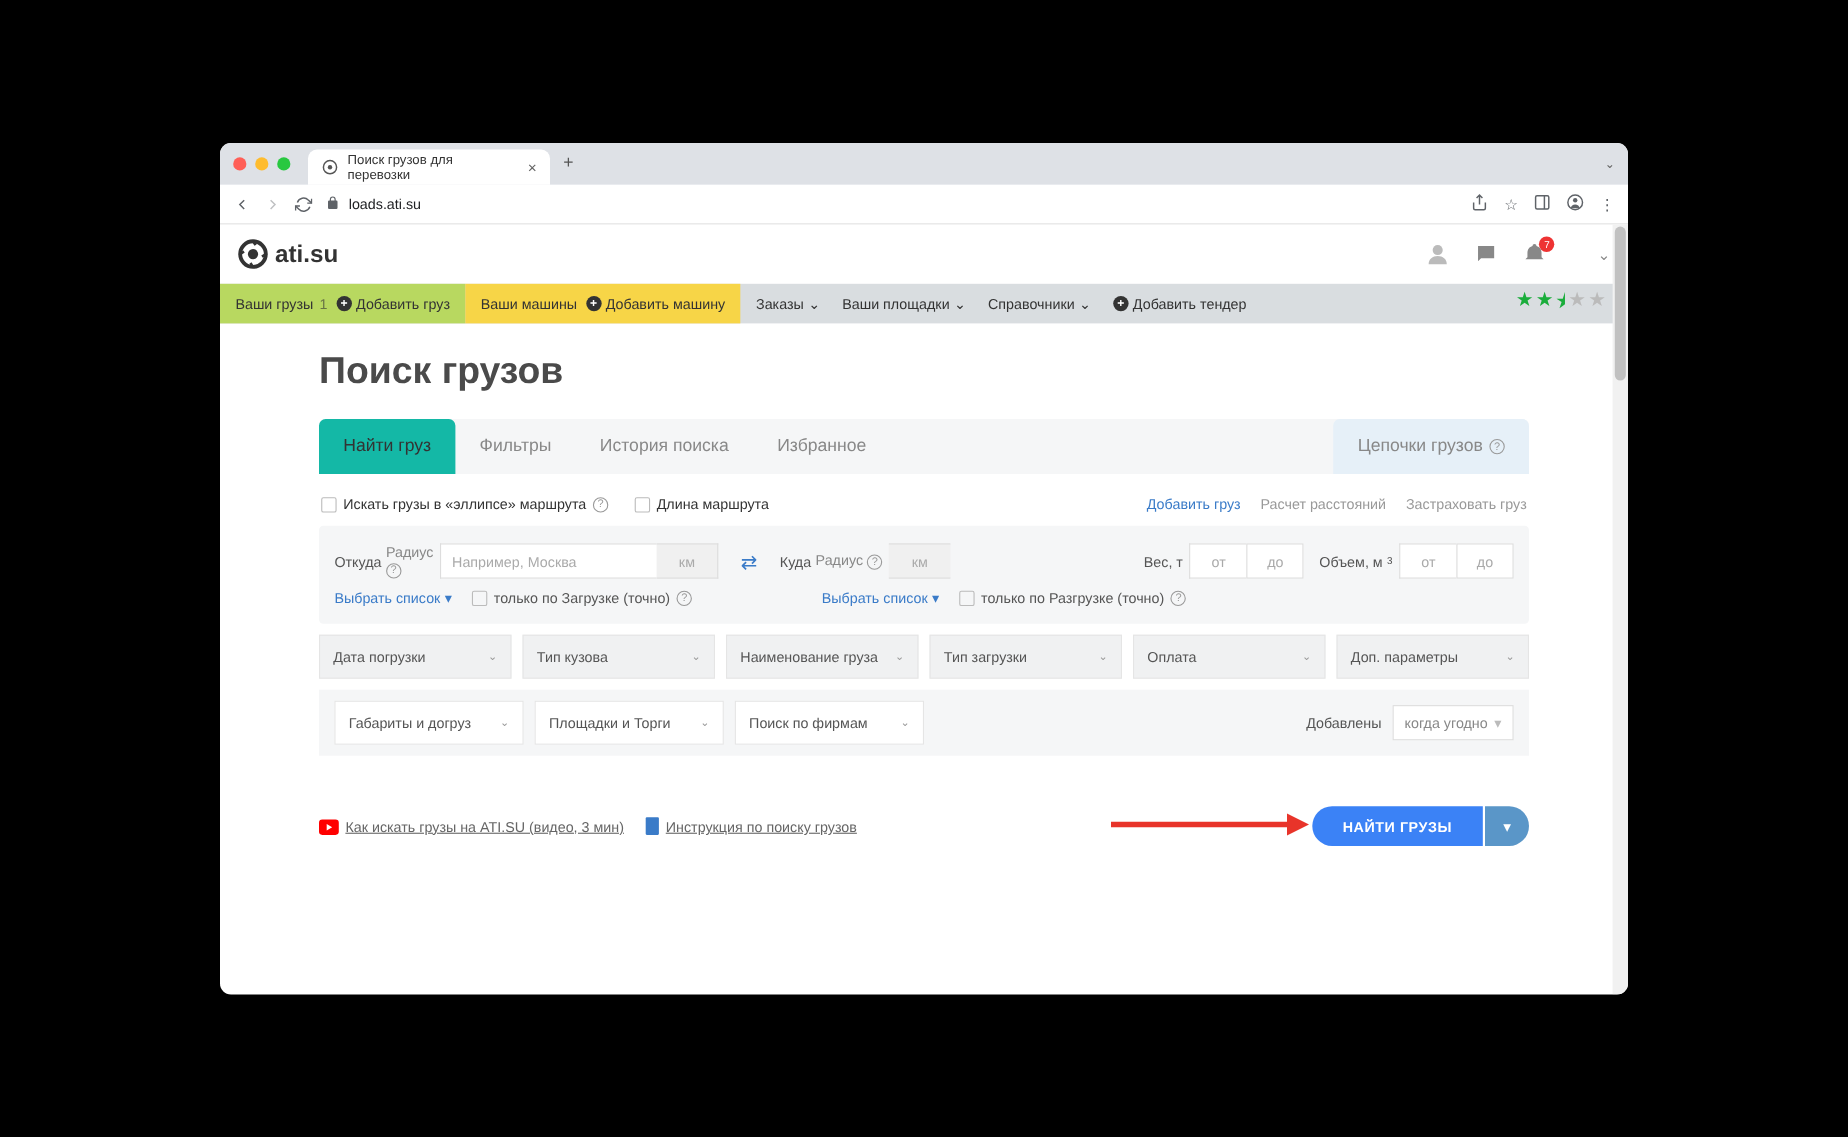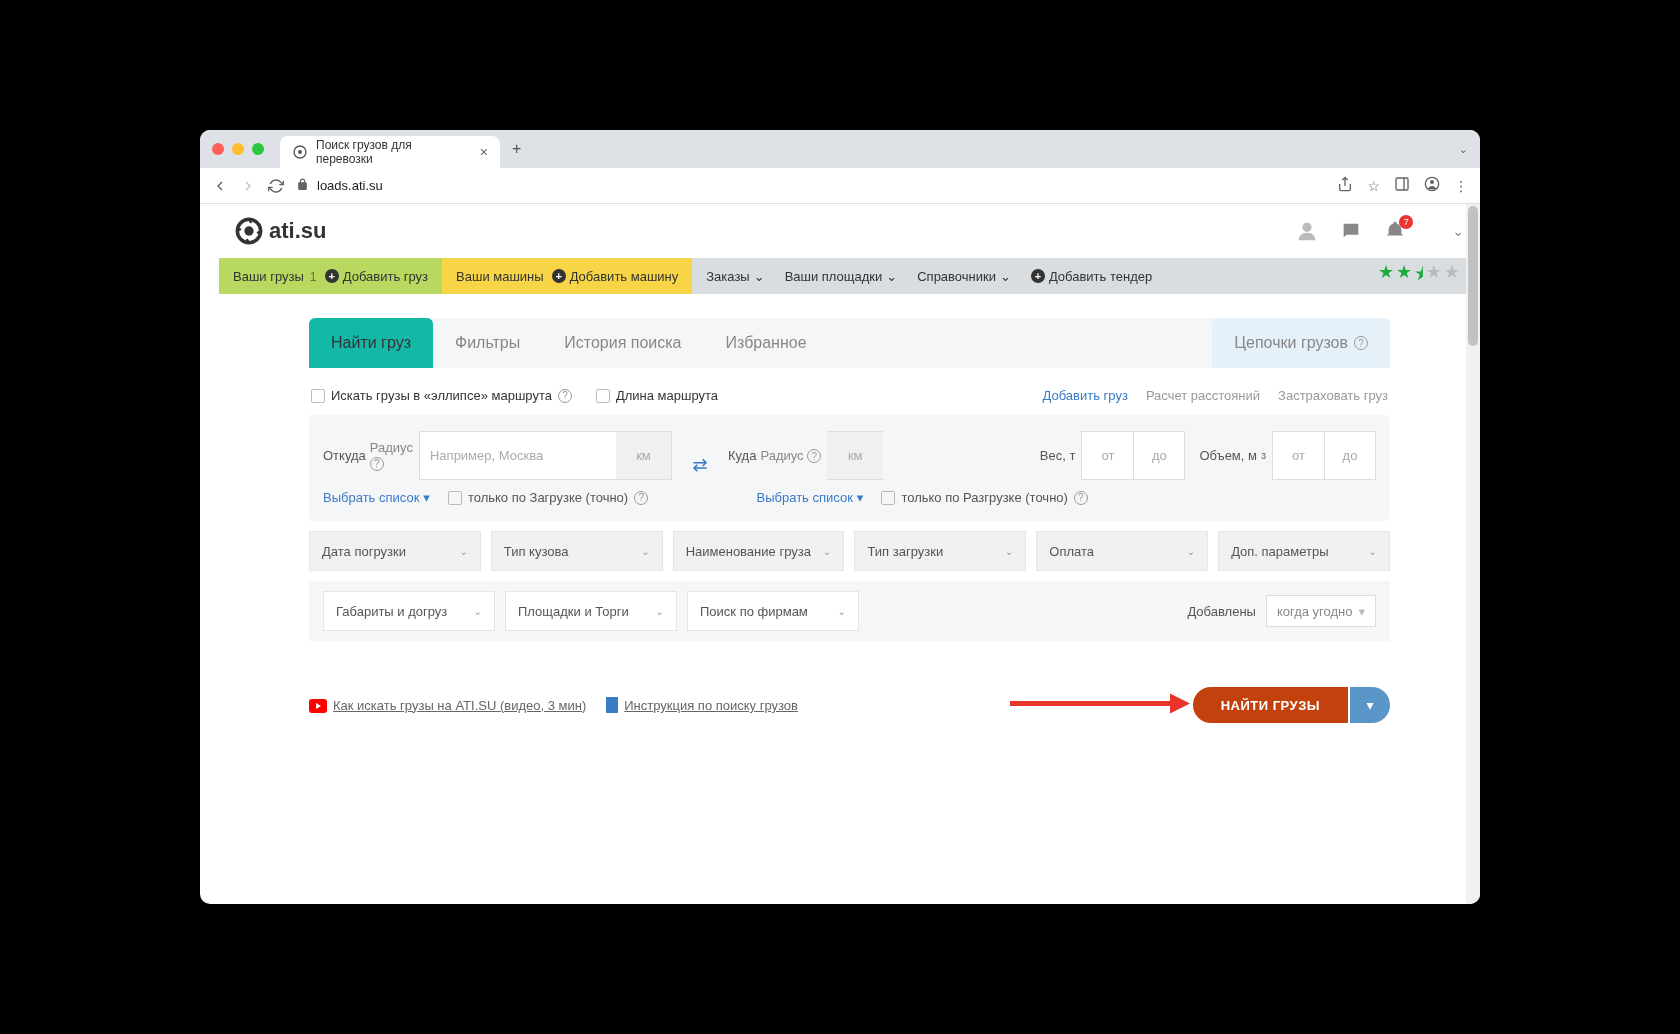--- a/index.html
+++ b/index.html
@@ -18,7 +18,7 @@
 .addr { flex: 1; display: flex; align-items: center; gap: 8px; color: #202124; font-size: 13px; }
 .addr .lock { color: #5f6368; }
 .urlicons { display: flex; gap: 14px; color: #5f6368; align-items: center; }
-.content { height: calc(100% - 74px); overflow: auto; position: relative; padding-left: 19px; }
+.content { height: calc(100% - 74px); overflow: auto; position: relative; }
 .scrolltrack { position: absolute; right: 0; top: 0; width: 14px; height: 100%; background: #f1f1f1; }
 .scrollthumb { position: absolute; right: 2px; top: 2px; width: 10px; height: 140px; background: #c1c1c1; border-radius: 5px; }
 

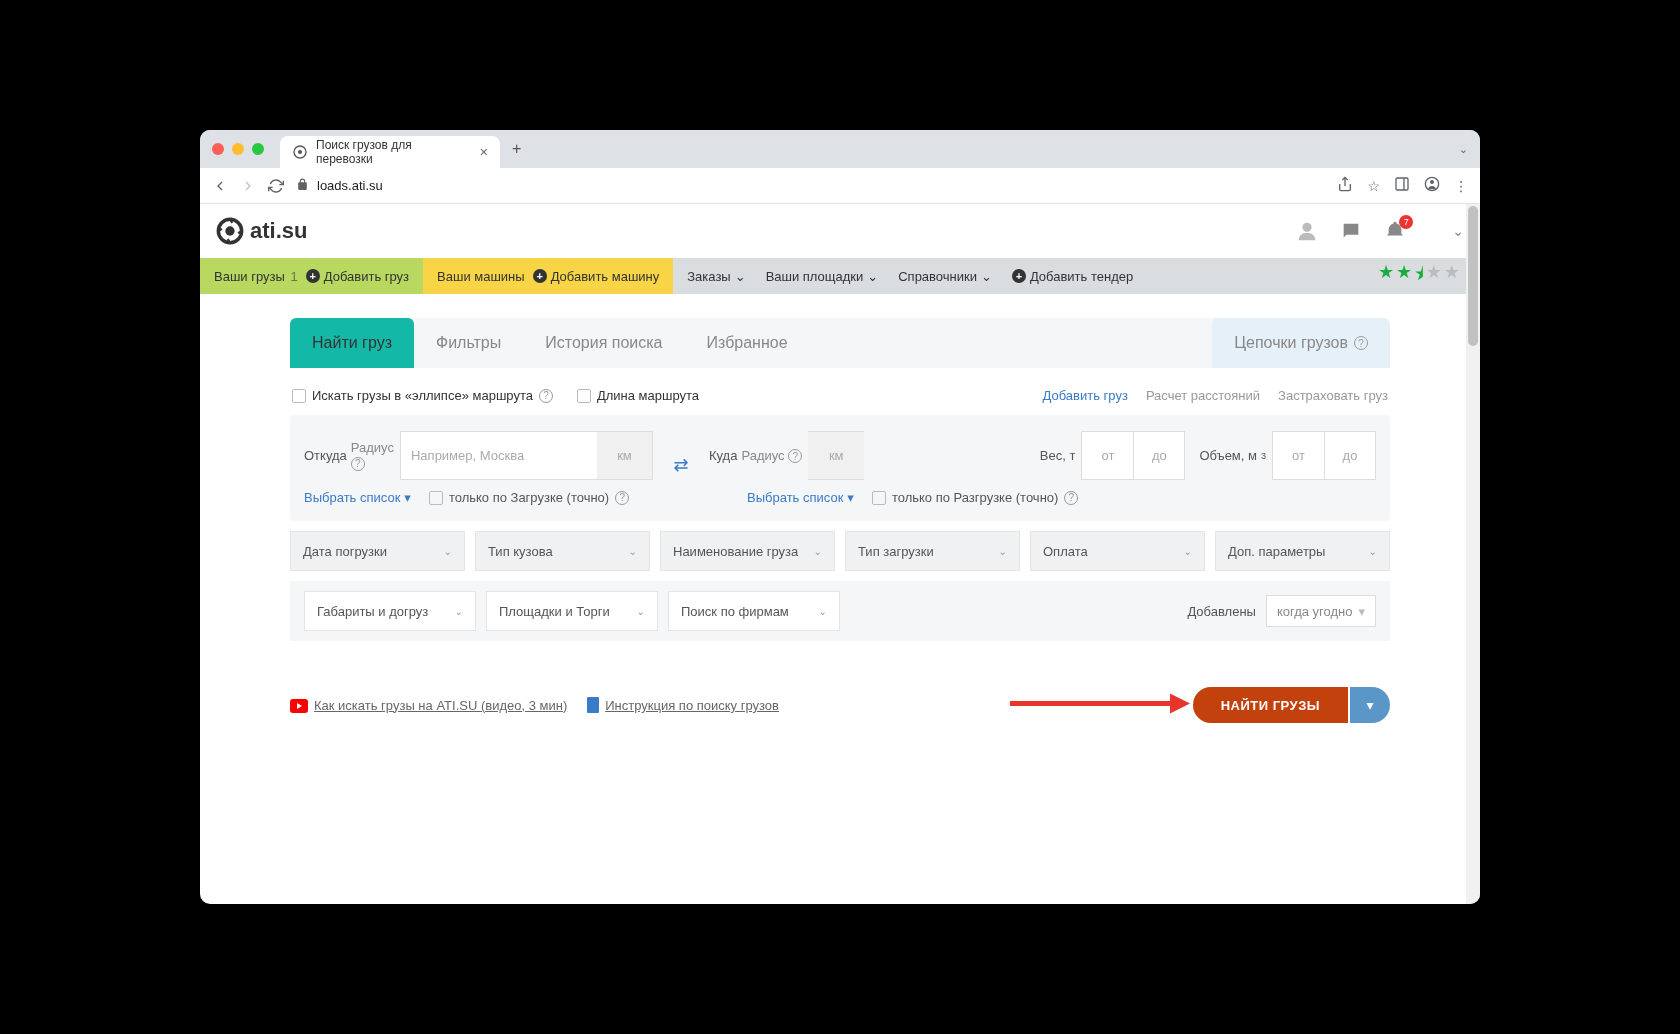--- a/index.html
+++ b/index.html
@@ -243,6 +243,7 @@
     </div>
 
     <div class="page">
+      <h1>Поиск грузов</h1>
 
       <div class="tabsrow">
         <div class="stab active">Найти груз</div>

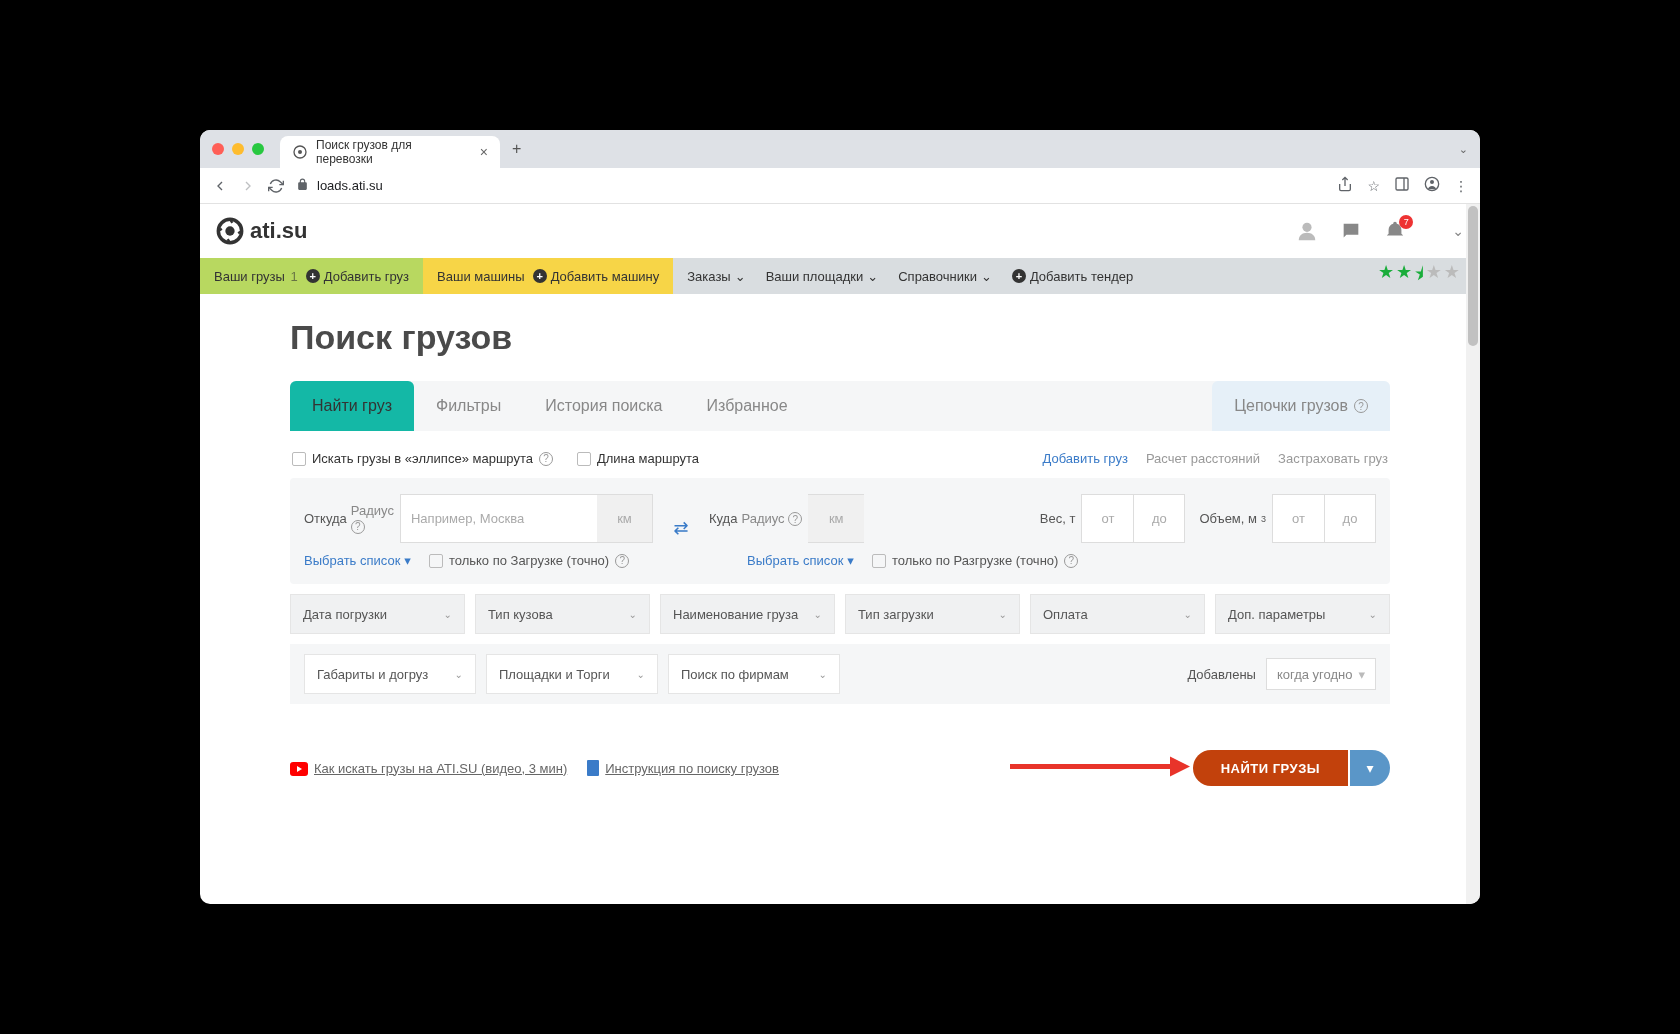--- a/index.html
+++ b/index.html
@@ -67,7 +67,7 @@
 .field { display: flex; flex-direction: row; gap: 6px; }
 .flabel { font-size: 13px; color: #555; display: flex; align-items: center; gap: 4px; }
 .flabel .sub { margin-left: auto; color: #888; }
-.inp { height: 49px; border: 1px solid #ddd; background: #fff; padding: 0 10px; font-size: 13px; color: #333; }
+.inp { height: 32px; border: 1px solid #ddd; background: #fff; padding: 0 10px; font-size: 13px; color: #333; }
 .inp::placeholder { color: #aaa; }
 .inp.km { width: 56px; background: #f0f0f0; border-left: 0; color: #888; text-align:center; }
 .inpgroup { display: flex; }

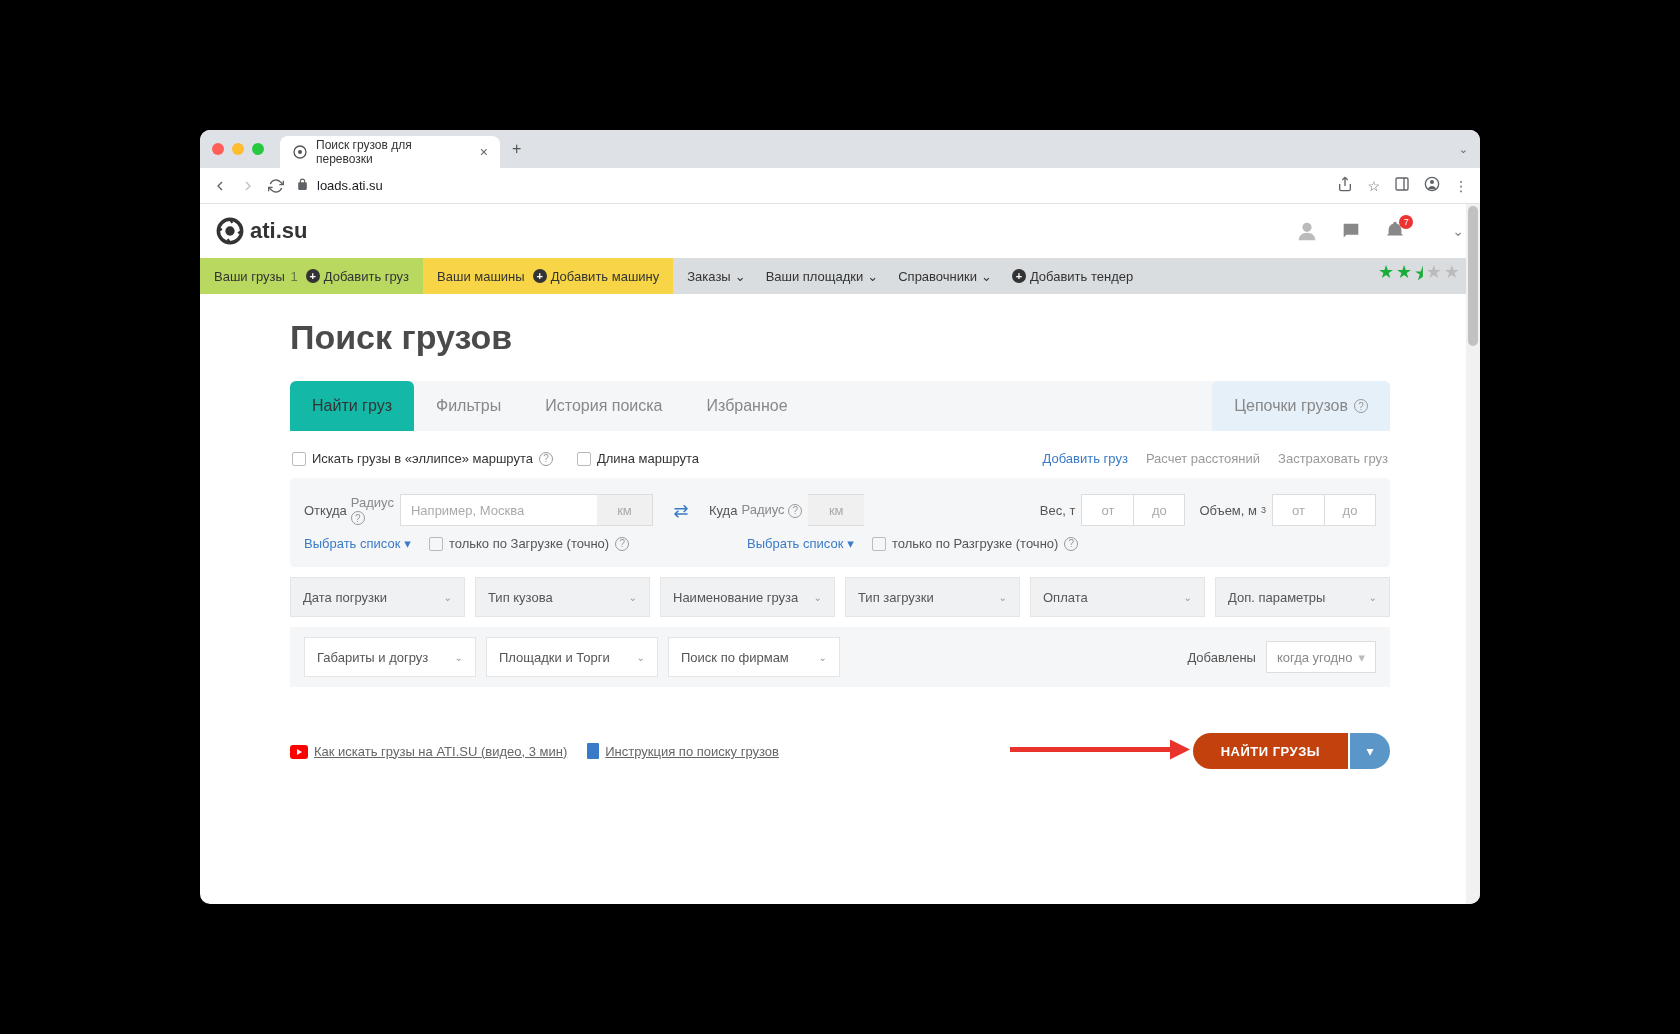--- a/index.html
+++ b/index.html
@@ -99,7 +99,7 @@
 .arrow { position: absolute; right: 200px; top: 50%; transform: translateY(-50%); }
 .arrow svg { width: 180px; height: 24px; }
 .searchbtn { margin-left: auto; display: flex; }
-.sbmain { background: #c2410c; color: #fff; padding: 0 28px; height: 36px; border-radius: 18px 0 0 18px; display: flex; align-items: center; font-size: 13px; font-weight: 600; letter-spacing: 0.5px; cursor: pointer; }
+.sbmain { background: #3b82f6; color: #fff; padding: 0 28px; height: 36px; border-radius: 18px 0 0 18px; display: flex; align-items: center; font-size: 13px; font-weight: 600; letter-spacing: 0.5px; cursor: pointer; }
 .sbdd { background: #5a96c8; color: #fff; width: 40px; height: 36px; border-radius: 0 18px 18px 0; display: flex; align-items: center; justify-content: center; margin-left: 2px; cursor: pointer; }
 
 .newsarea { display: flex; gap: 24px; margin-top: 48px; }

